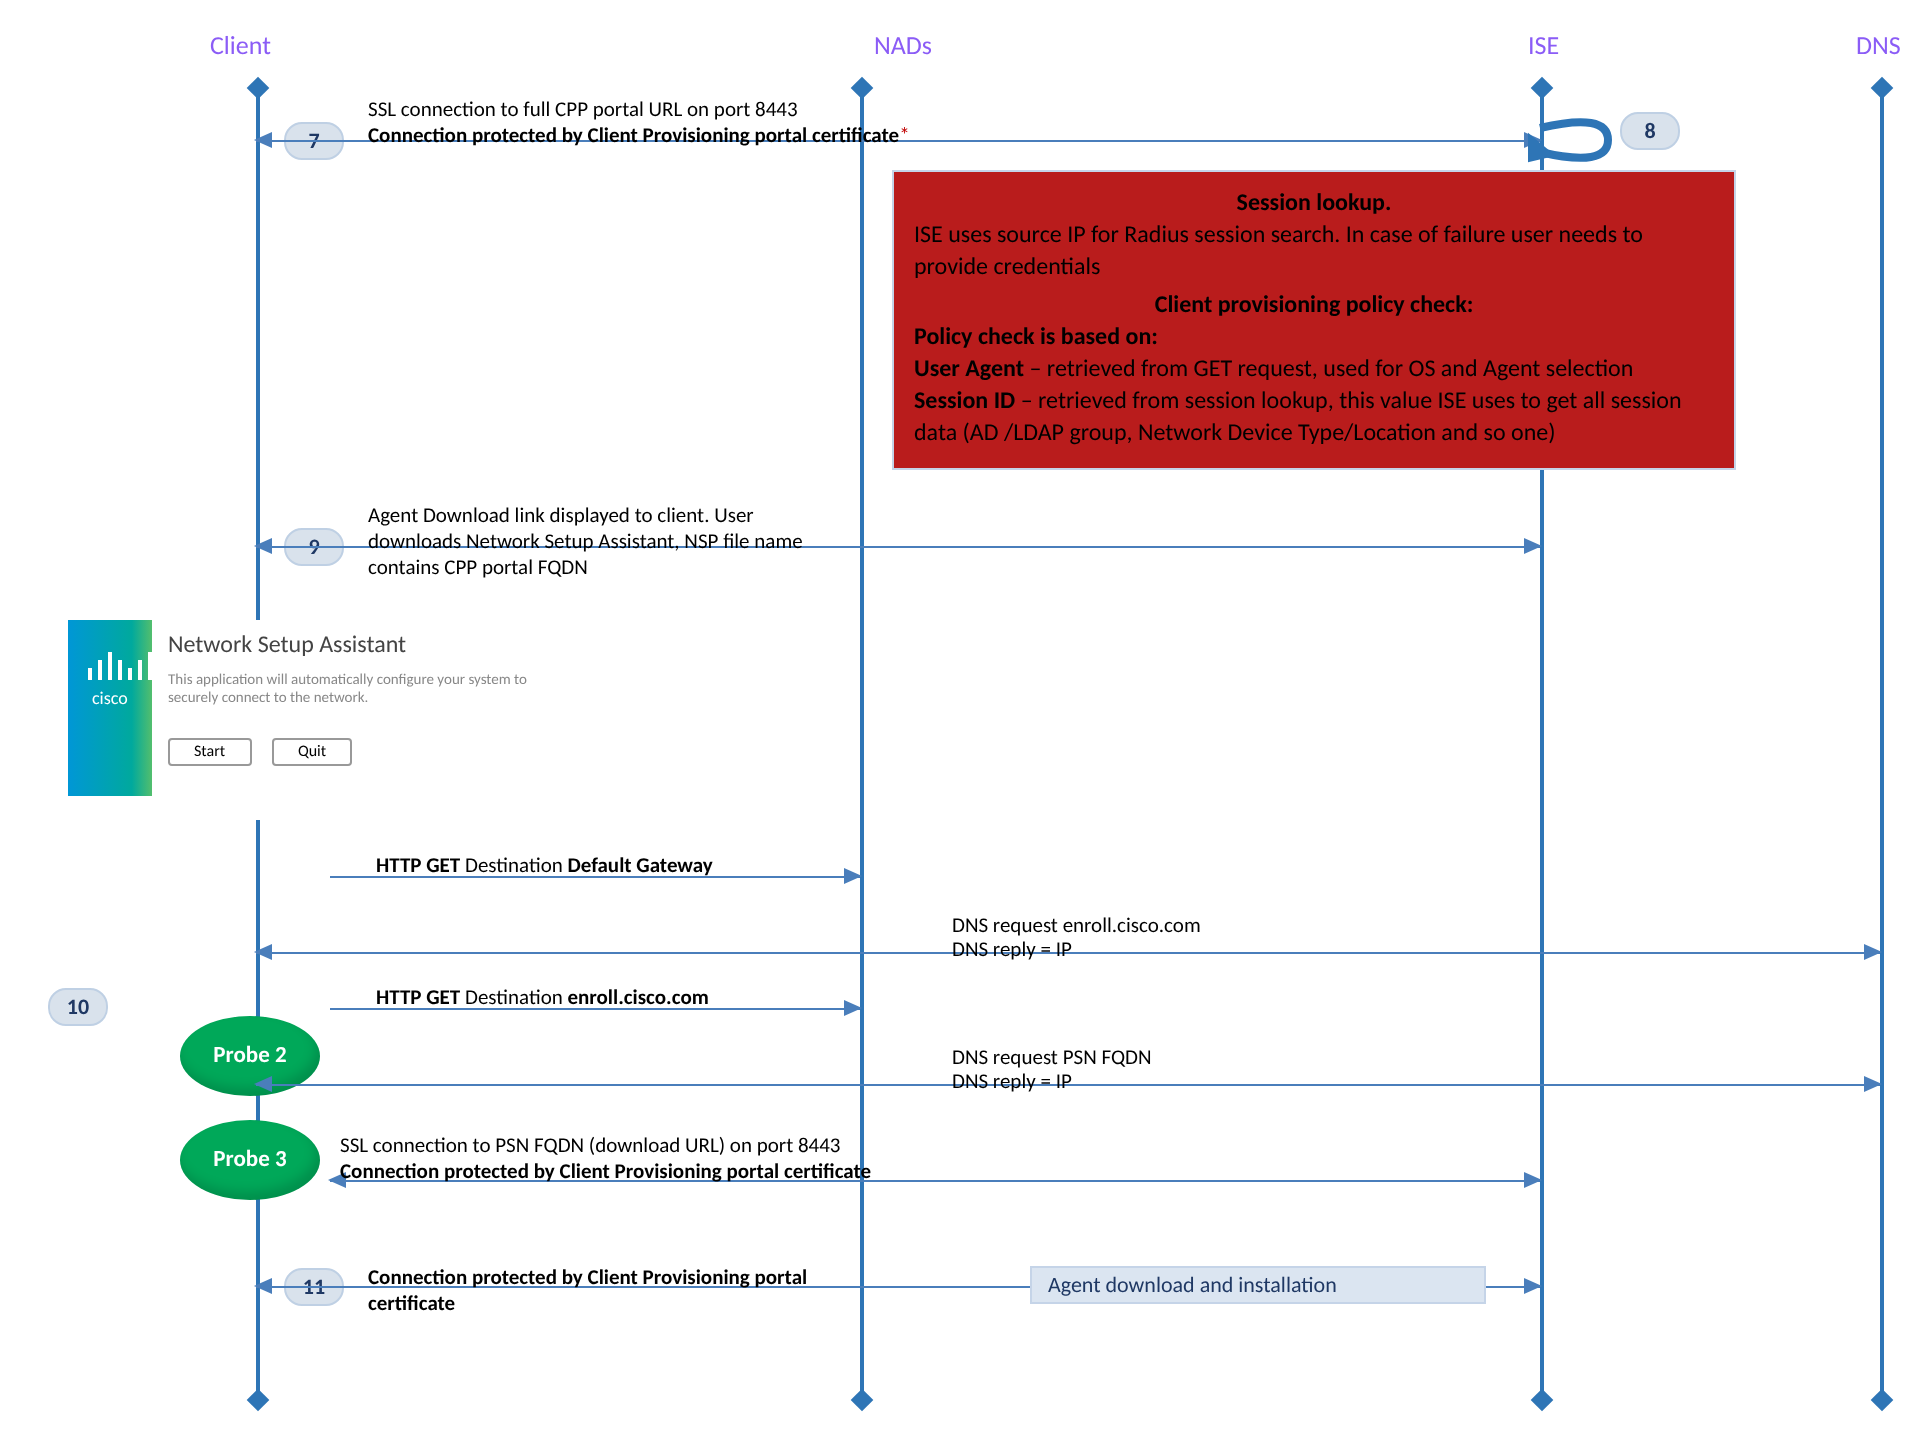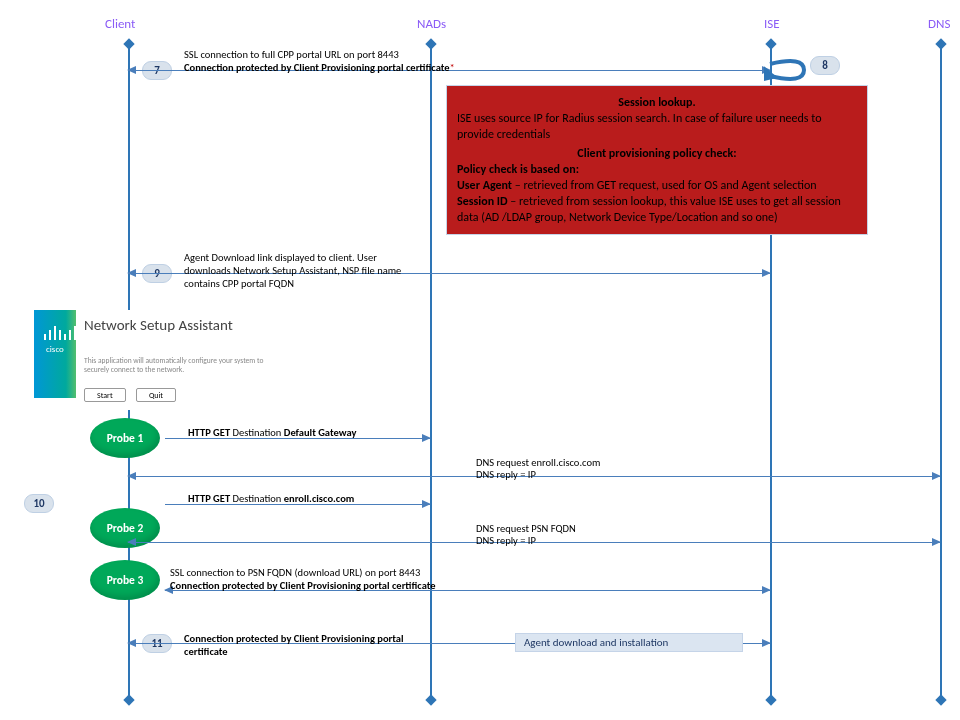--- a/index.html
+++ b/index.html
@@ -34,7 +34,7 @@
   <div class="lifeline" style="left:940px"></div>
 
   <div class="head" style="left:105px">Client</div>
-  <div class="head" style="left:417px">NADs</div>
+  <div class="head" style="left:437px">NADs</div>
   <div class="head" style="left:764px">ISE</div>
   <div class="head" style="left:928px">DNS</div>
 

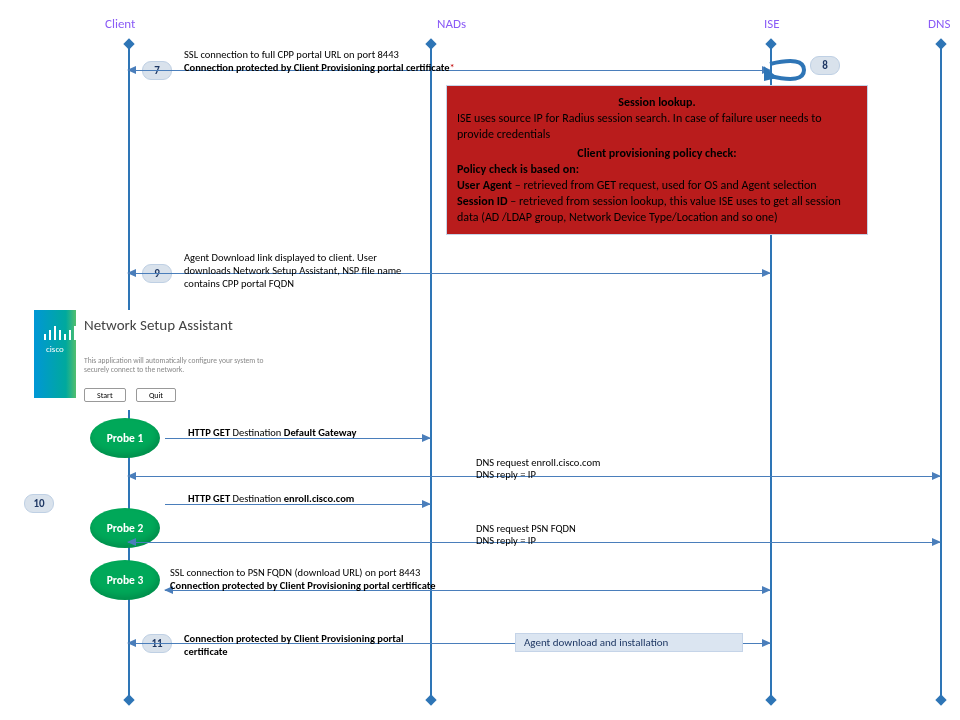--- a/index.html
+++ b/index.html
@@ -104,7 +104,7 @@
     </svg>
   </div>
   <div class="card" style="left:76px;top:310px;width:192px;height:88px;padding:6px 8px">
-    <div style="font-size:15px;color:#444;margin-bottom:22px">Network Setup Assistant</div>
+    <div style="font-size:12px;color:#444;margin-bottom:6px">Network Setup Assistant</div>
     <div style="font-size:7.5px;color:#888;line-height:1.2">This application will automatically configure your system to securely connect to the network.</div>
     <div style="margin-top:14px">
       <span class="btn">Start</span>

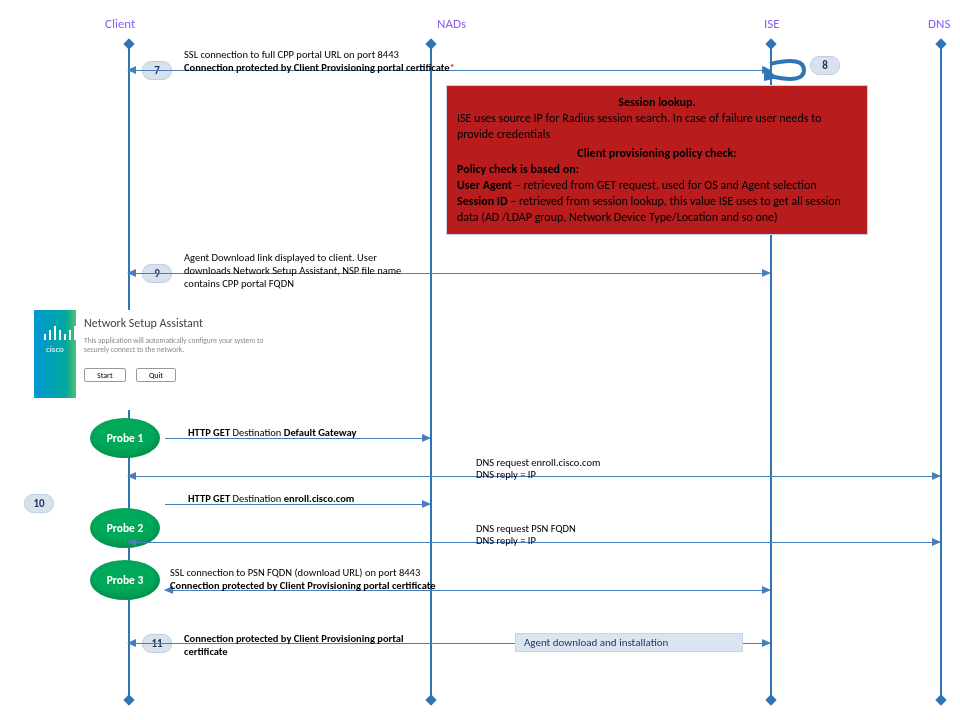--- a/index.html
+++ b/index.html
@@ -114,7 +114,6 @@
 
   <div class="stepnum" style="left:24px;top:494px">10</div>
 
-  <div class="probe-badge" style="left:90px;top:418px">Probe 1</div>
   <div class="msg" style="left:165px;top:438px;width:265px">
       <span class="ar"></span>
     </div>

